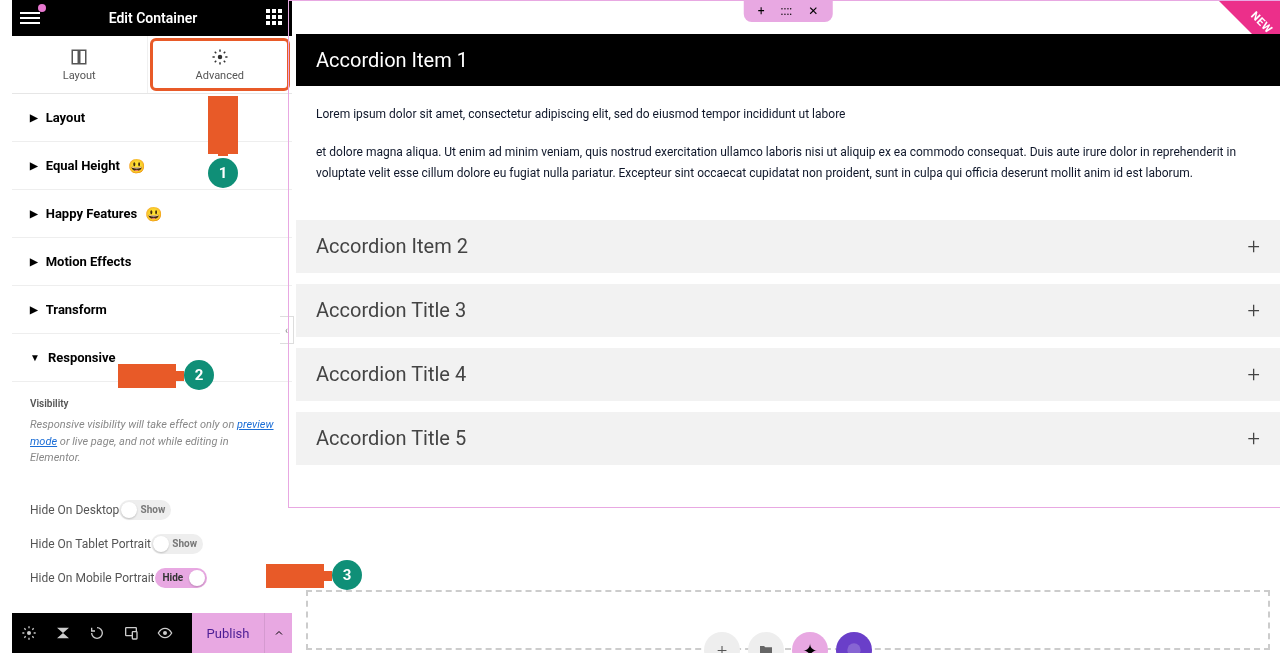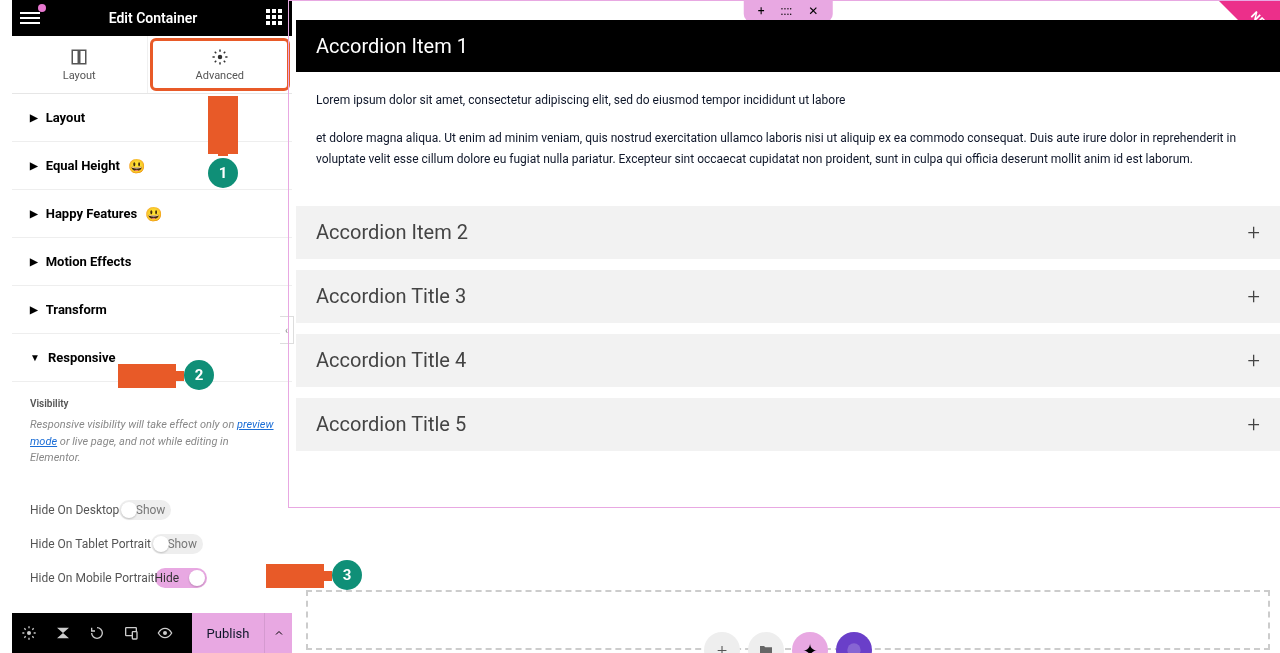--- a/index.html
+++ b/index.html
@@ -223,7 +223,7 @@
   <div class="new-text">NEW</div>
   <div class="container-border"></div>
 
-  <div style="position:relative; padding-top:20px;">
+  <div style="position:relative; padding-top:34px;">
     <div class="acc-item">
       <div class="acc-head open">
         <span>Accordion Item 1</span>

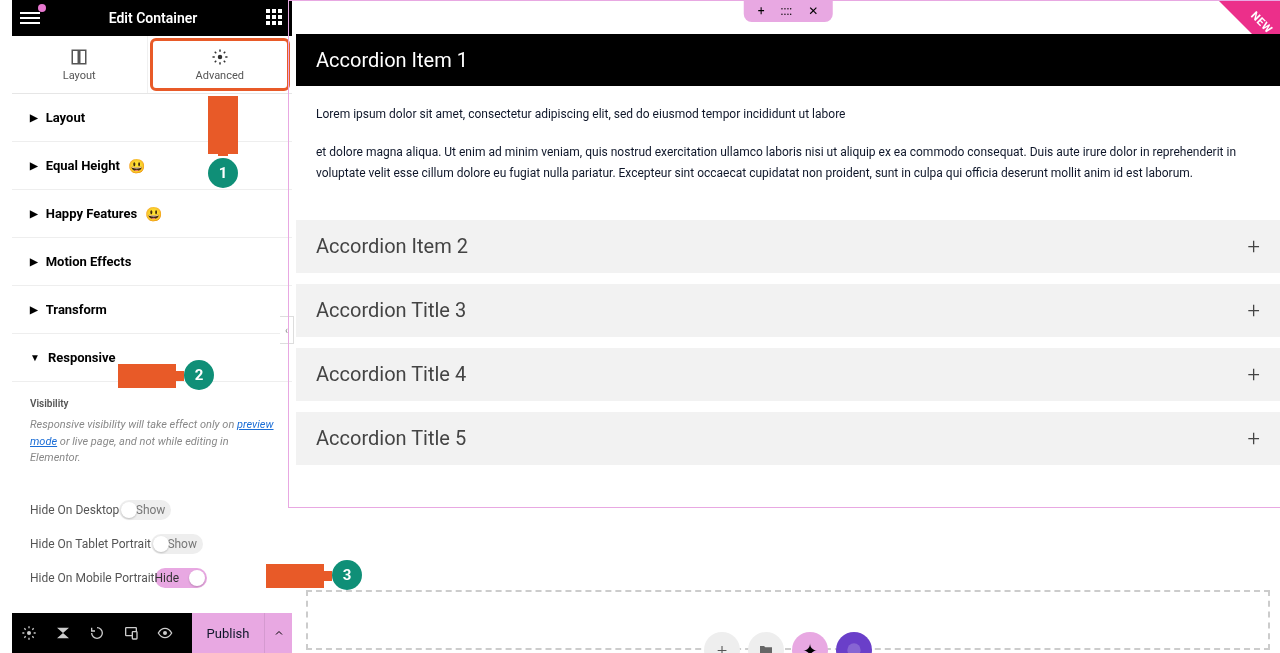--- a/index.html
+++ b/index.html
@@ -30,7 +30,7 @@
 .help-text { font-size:11px; font-style:italic; color:#888; line-height:1.5; margin-bottom:26px; }
 .help-text a { color:#1a6dd6; font-style:italic; }
 .toggle-row { display:flex; align-items:center; justify-content:flex-start; font-size:12px; color:#555; height:34px; }
-.switch { width:52px; height:20px; border-radius:10px; background:#eee; position:relative; display:flex; align-items:center; cursor:pointer; font-size:12px; color:#777; }
+.switch { width:52px; height:20px; border-radius:10px; background:#eee; position:relative; display:flex; align-items:center; cursor:pointer; font-size:10px; color:#777;font-weight:bold; }
 .switch .knob { width:16px; height:16px; border-radius:50%; background:#fff; position:absolute; top:2px; box-shadow:0 1px 2px rgba(0,0,0,.2); }
 .switch.off { justify-content:flex-end; padding-right:6px; }
 .switch.off .knob { left:2px; }

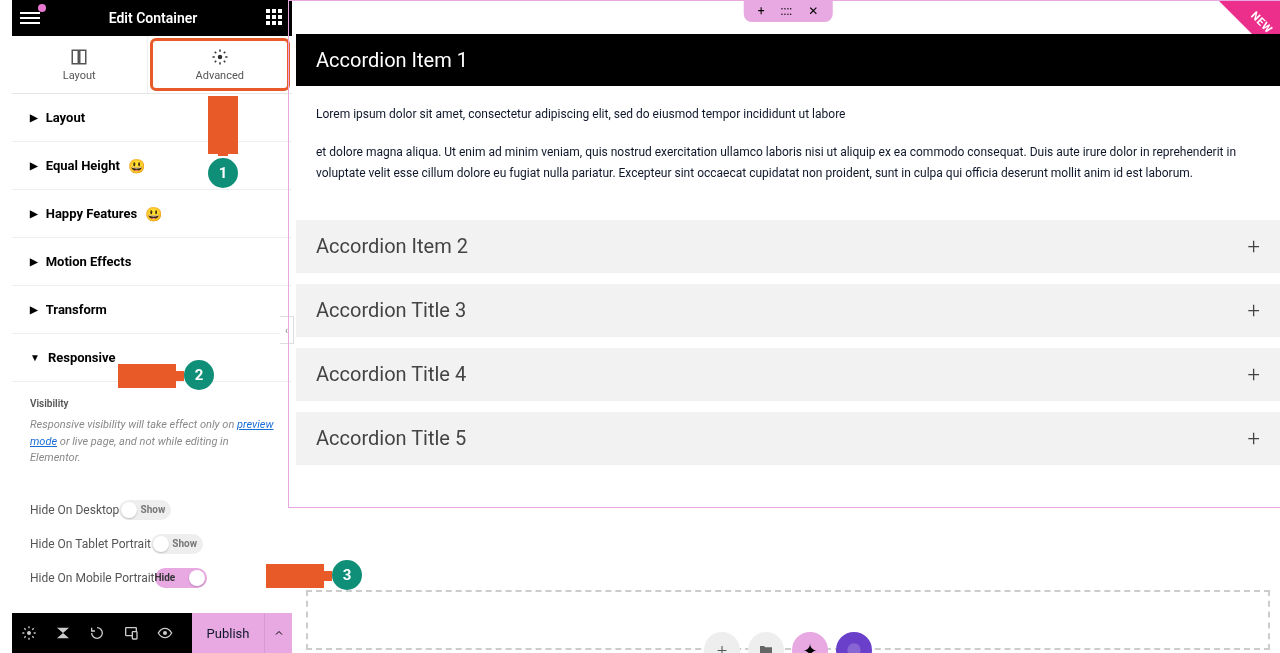--- a/index.html
+++ b/index.html
@@ -34,7 +34,7 @@
 .switch .knob { width:16px; height:16px; border-radius:50%; background:#fff; position:absolute; top:2px; box-shadow:0 1px 2px rgba(0,0,0,.2); }
 .switch.off { justify-content:flex-end; padding-right:6px; }
 .switch.off .knob { left:2px; }
-.switch.on { background:#e8a8e2; justify-content:flex-start; padding-left:0; color:#333; }
+.switch.on { background:#e8a8e2; justify-content:flex-start; padding-left:8px; color:#333; }
 .switch.on .knob { right:2px; }
 
 .footer { height:40px; background:#000; display:flex; align-items:center; color:#ccc; }

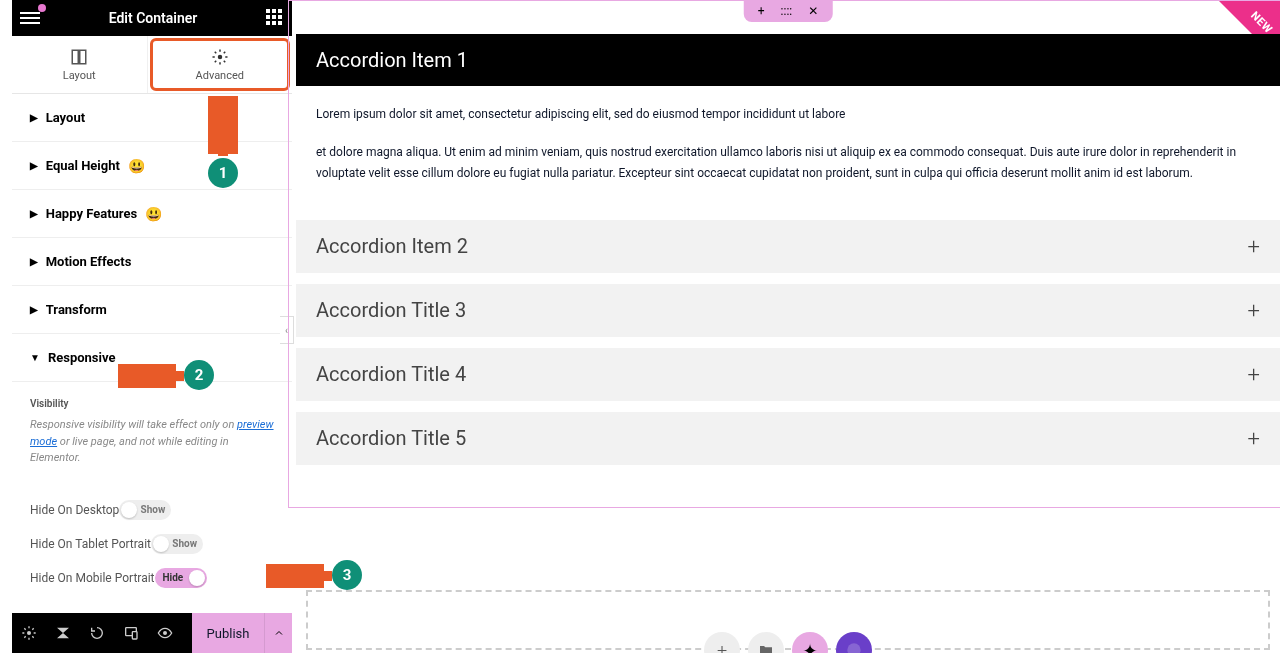--- a/index.html
+++ b/index.html
@@ -40,7 +40,7 @@
 .footer { height:40px; background:#000; display:flex; align-items:center; color:#ccc; }
 .footer-icon { width:34px; height:40px; display:flex; align-items:center; justify-content:center; cursor:pointer; }
 .footer-icon svg { width:16px; height:16px; fill:#ccc; }
-.publish { flex:1; margin-left:auto; height:40px; background:#e8a8e2; color:#0f172a; display:flex; align-items:center; justify-content:center; font-size:13px; cursor:pointer; max-width:72px; }
+.publish { flex:1; margin-left:auto; height:40px; background:#e8a8e2; color:#4c1d95; display:flex; align-items:center; justify-content:center; font-size:13px; cursor:pointer; max-width:72px; }
 .publish-arrow { width:28px; height:40px; background:#e8a8e2; display:flex; align-items:center; justify-content:center; border-left:1px solid rgba(0,0,0,.08); cursor:pointer; }
 
 .collapse-handle { position:absolute; left:280px; top:316px; width:14px; height:28px; background:#fff; border:1px solid #ddd; border-left:none; display:flex; align-items:center; justify-content:center; font-size:10px; color:#888; cursor:pointer; }

